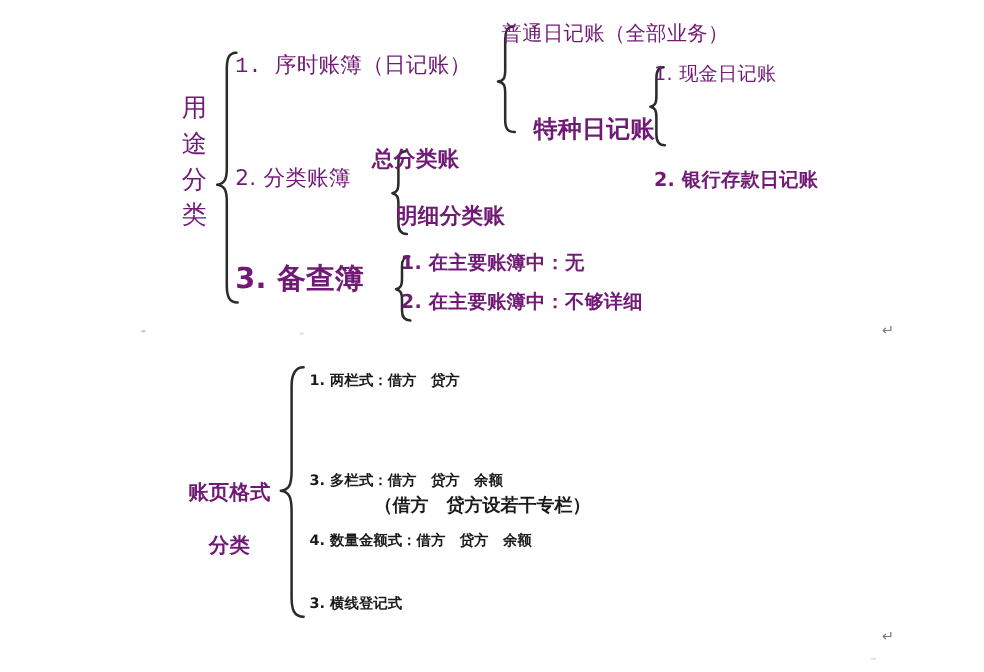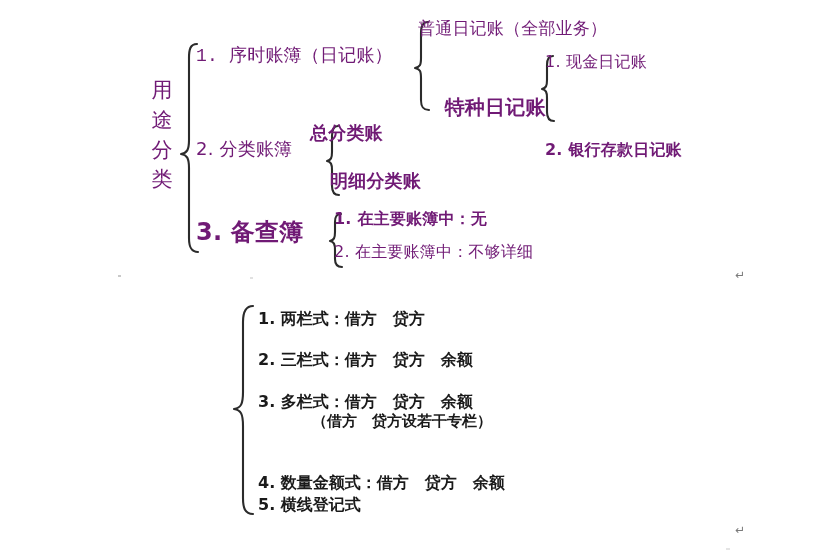--- a/index.html
+++ b/index.html
@@ -66,7 +66,7 @@
   .n-l2d { left: 330px; top: 170px; font-size: 18px; font-weight: 700;}
 
   .n-l2e { left: 334px; top: 210px; font-size: 16px; font-weight: 700;}
-  .n-l2f { left: 334px; top: 243px; font-size: 16px; font-weight: 400;}
+  .n-l2f { left: 334px; top: 243px; font-size: 16px; font-weight: 700;}
 
   .b-item { position: absolute; font-size: 16px; font-weight: 700; color:#1a1a1a; white-space: pre;}
   .b-i1 { left: 258px; top: 309px; }

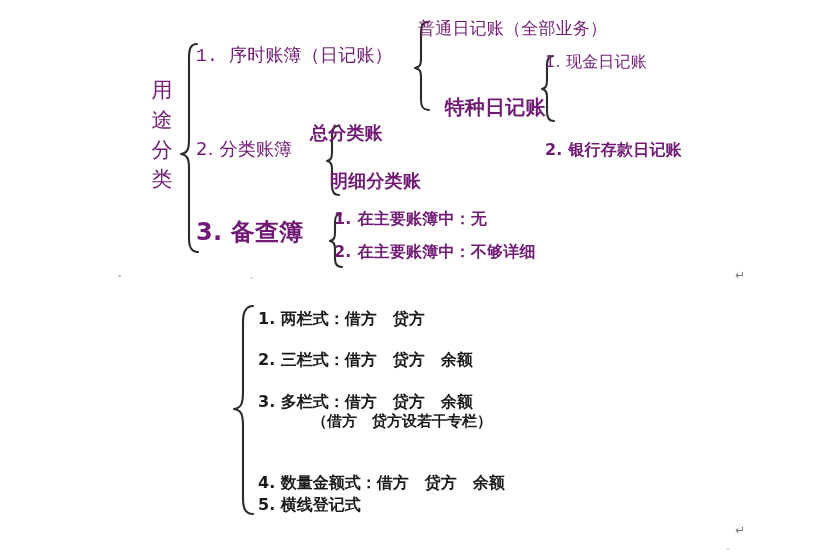--- a/index.html
+++ b/index.html
@@ -68,7 +68,7 @@
   .n-l2e { left: 334px; top: 210px; font-size: 16px; font-weight: 700;}
   .n-l2f { left: 334px; top: 243px; font-size: 16px; font-weight: 700;}
 
-  .b-item { position: absolute; font-size: 16px; font-weight: 700; color:#1a1a1a; white-space: pre;}
+  .b-item { position: absolute; font-size: 12px; font-weight: 700; color:#1a1a1a; white-space: pre;}
   .b-i1 { left: 258px; top: 309px; }
   .b-i2 { left: 258px; top: 350px; }
   .b-i3 { left: 258px; top: 392px; }

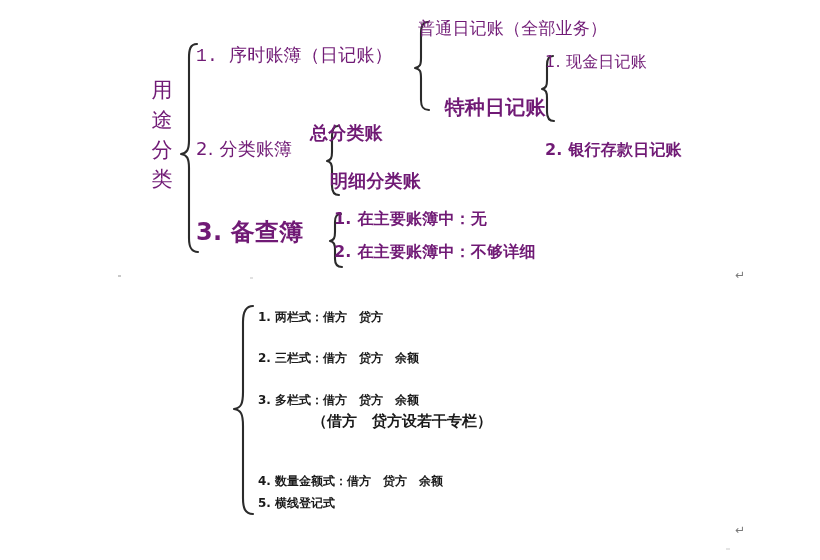--- a/index.html
+++ b/index.html
@@ -172,7 +172,6 @@
 
   <div class="b-item b-i1">1. 两栏式：借方　贷方</div>
 
-  <div class="b-item b-i2">2. 三栏式：借方　贷方　余额</div>
 
   <div class="b-item b-i3">3. 多栏式：借方　贷方　余额</div>
 

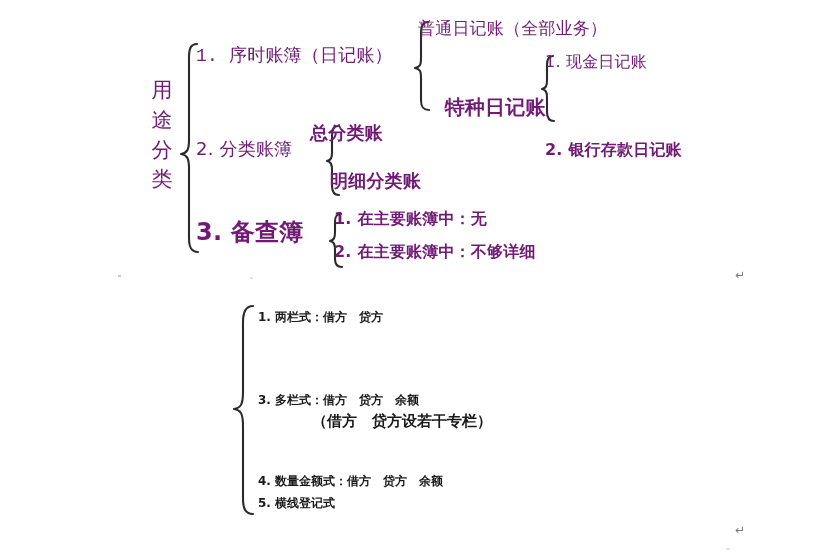--- a/index.html
+++ b/index.html
@@ -169,6 +169,10 @@
 
   <div class="node n-l2f">2. 在主要账簿中：不够详细</div>
 
+  <div class="node n-root-bottom">
+    <span>账页格式</span><br>
+    <span>分类</span>
+  </div>
 
   <div class="b-item b-i1">1. 两栏式：借方　贷方</div>
 

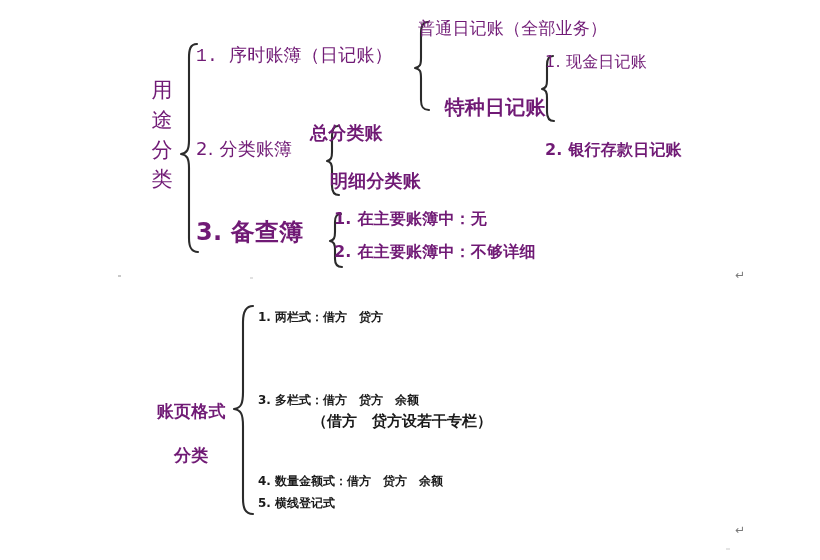--- a/index.html
+++ b/index.html
@@ -73,7 +73,7 @@
   .b-i2 { left: 258px; top: 350px; }
   .b-i3 { left: 258px; top: 392px; }
   .b-i3s{ left: 312px; top: 412px; font-size: 15px; font-family: Liberation Serif, serif;}
-  .b-i4 { left: 258px; top: 473px; }
+  .b-i4 { left: 258px; top: 442px; }
   .b-i4s{ left: 358px; top: 471px; font-size: 15px;}
   .b-i5 { left: 258px; top: 495px; }
 

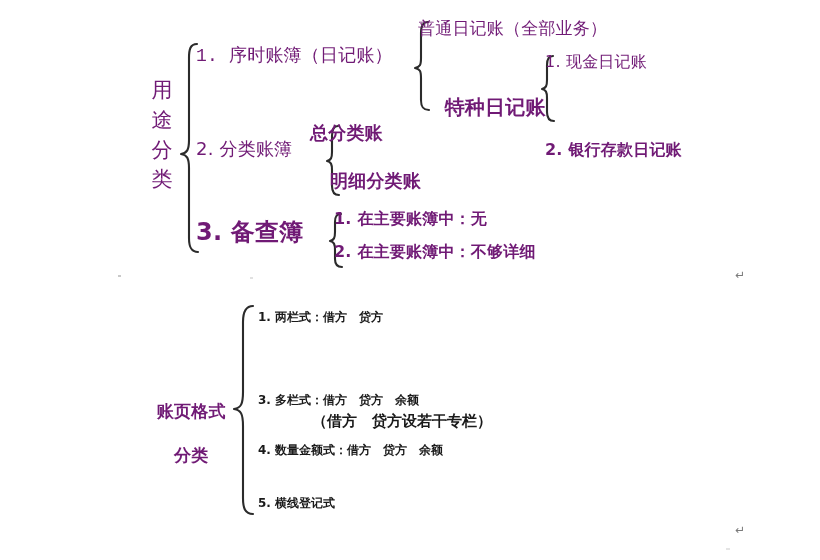--- a/index.html
+++ b/index.html
@@ -184,7 +184,7 @@
   <div class="b-item b-i4">4. 数量金额式：借方　贷方　余额</div>
 
 
-  <div class="b-item b-i5">5. 横线登记式</div>
+  <div class="b-item b-i5">3. 横线登记式</div>
 
   <div class="pilcrow p-1">↵</div>
 

